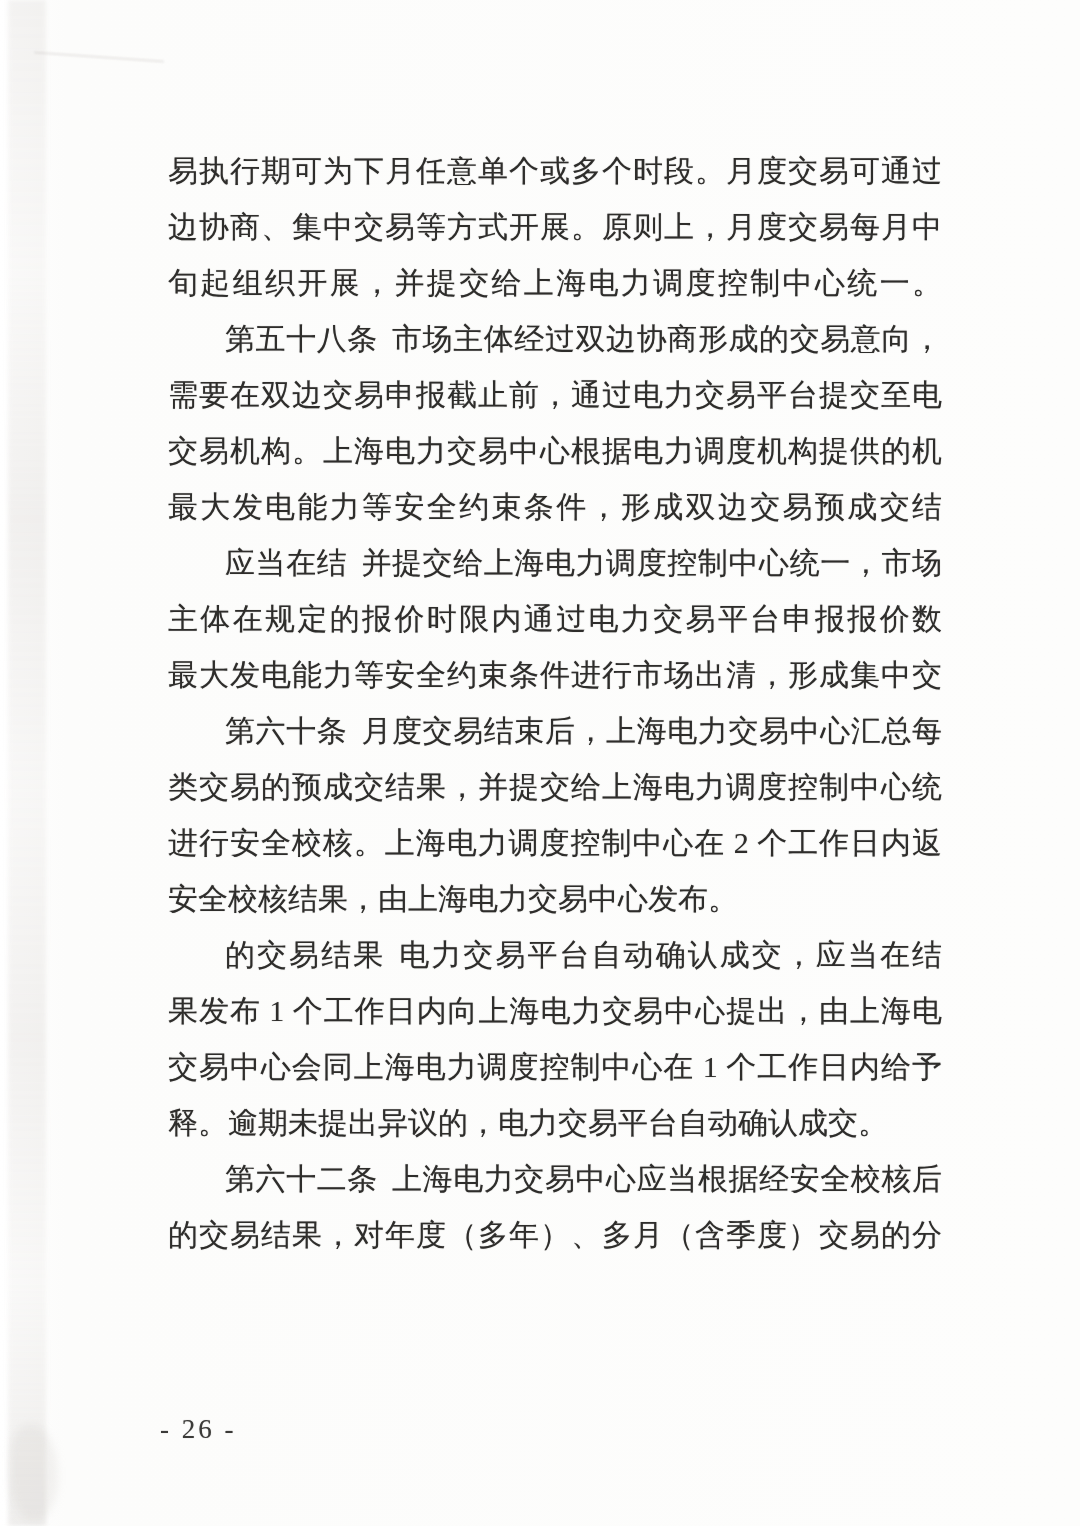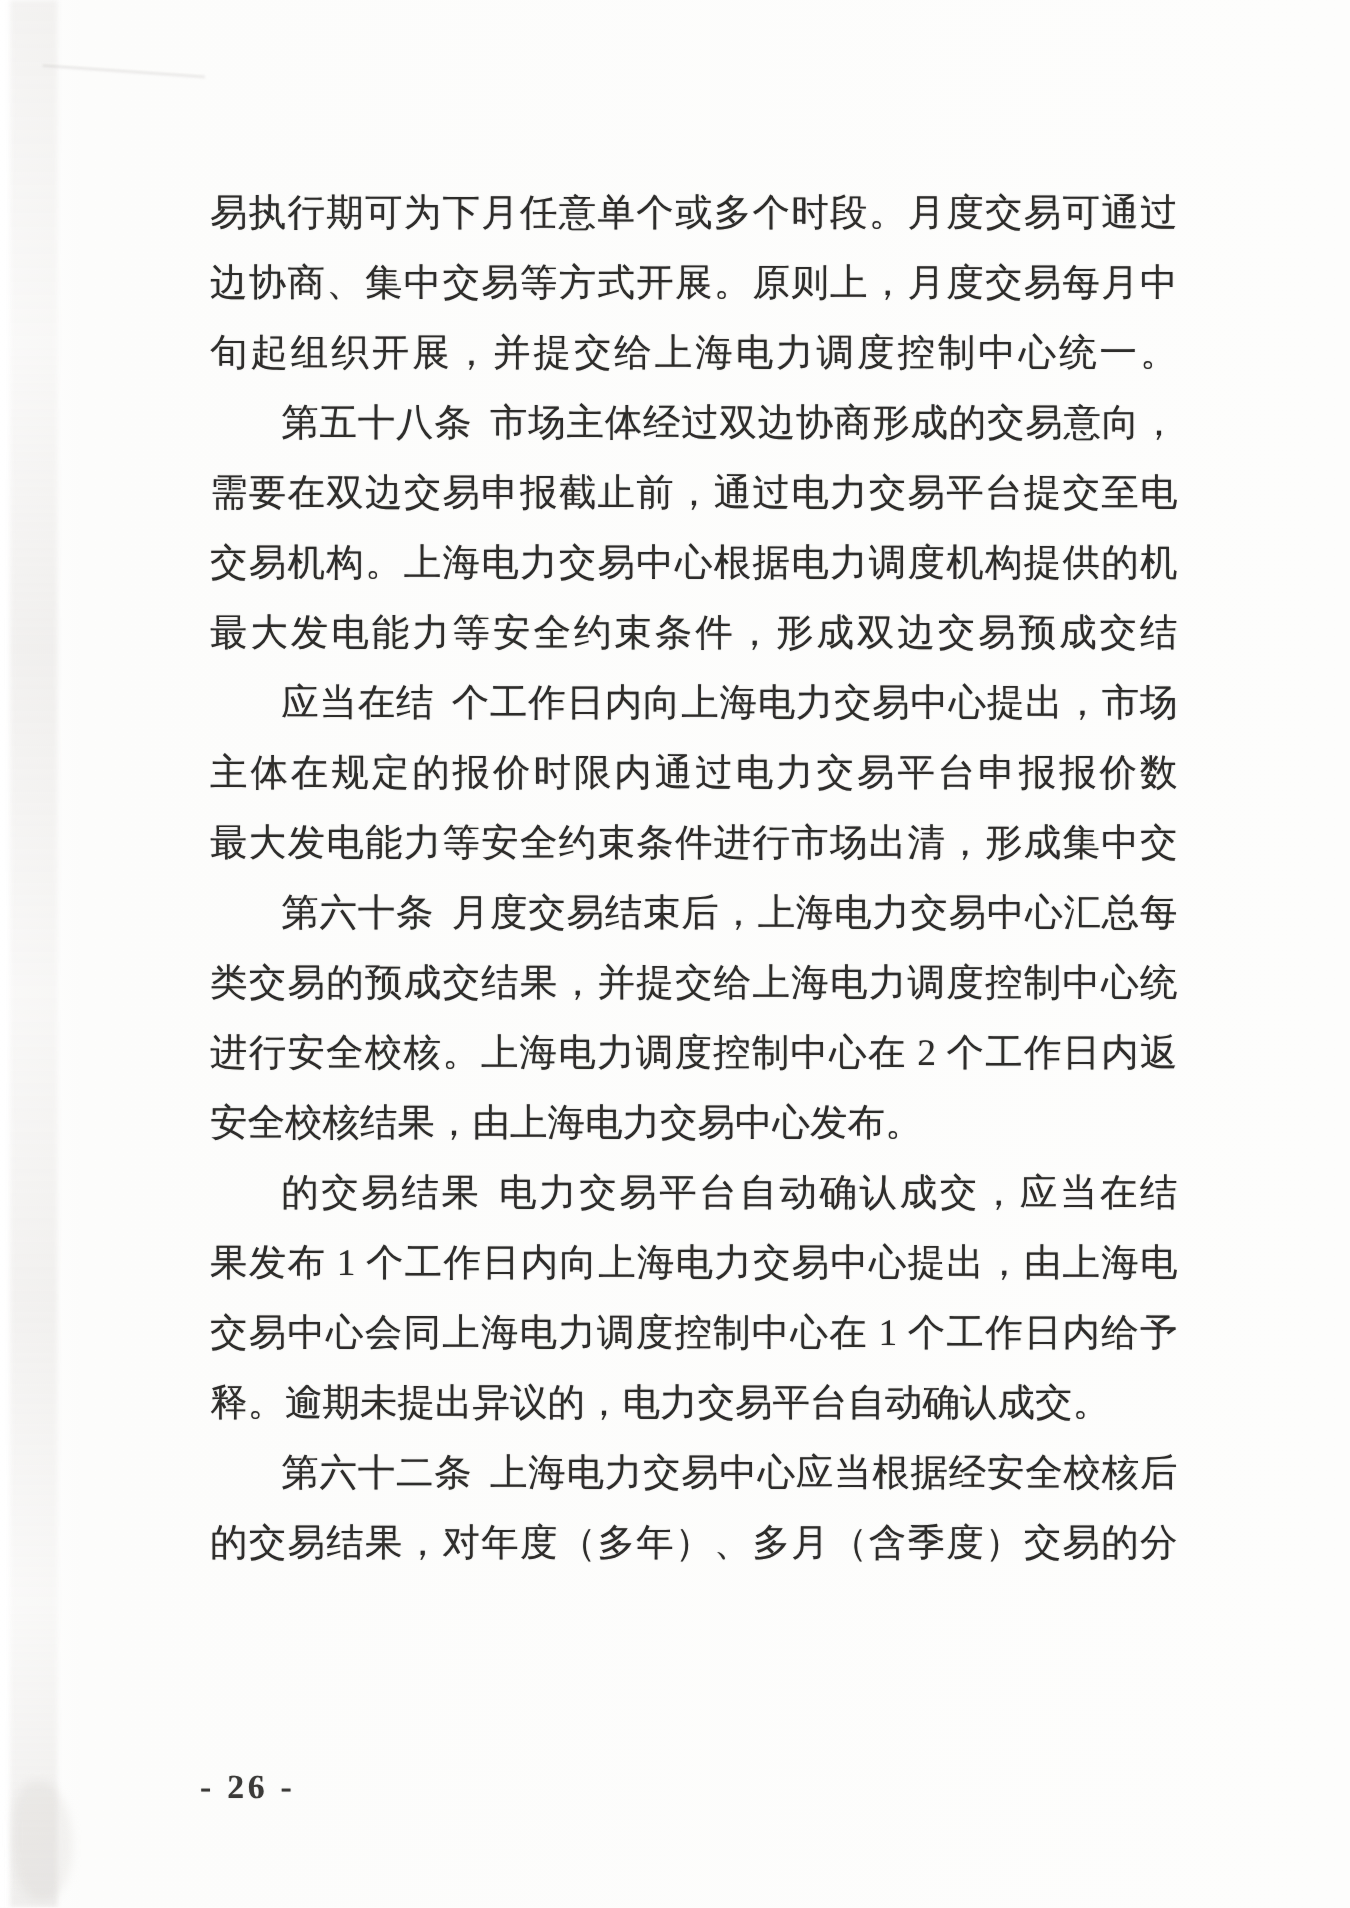--- a/index.html
+++ b/index.html
@@ -111,7 +111,7 @@
       <div class="line j"><span>需要在双边交易申报截止前，通过电力交易平台提交至电力</span></div>
       <div class="line j"><span>交易机构。上海电力交易中心根据电力调度机构提供的机组</span></div>
       <div class="line j"><span>最大发电能力等安全约束条件，形成双边交易预成交结果。</span></div>
-      <div class="line j indent"><span class="article-no">应当在结</span><span>个工作日内向上海电力交易中心提出，市场</span></div>
+      <div class="line j indent"><span class="article-no">应当在结</span><span>并提交给上海电力调度控制中心统一，市场</span></div>
       <div class="line j"><span>主体在规定的报价时限内通过电力交易平台申报报价数据。</span></div>
       <div class="line j"><span>最大发电能力等安全约束条件进行市场出清，形成集中交易</span></div>
       <div class="line j indent"><span class="article-no">第六十条</span><span>月度交易结束后，上海电力交易中心汇总每</span></div>

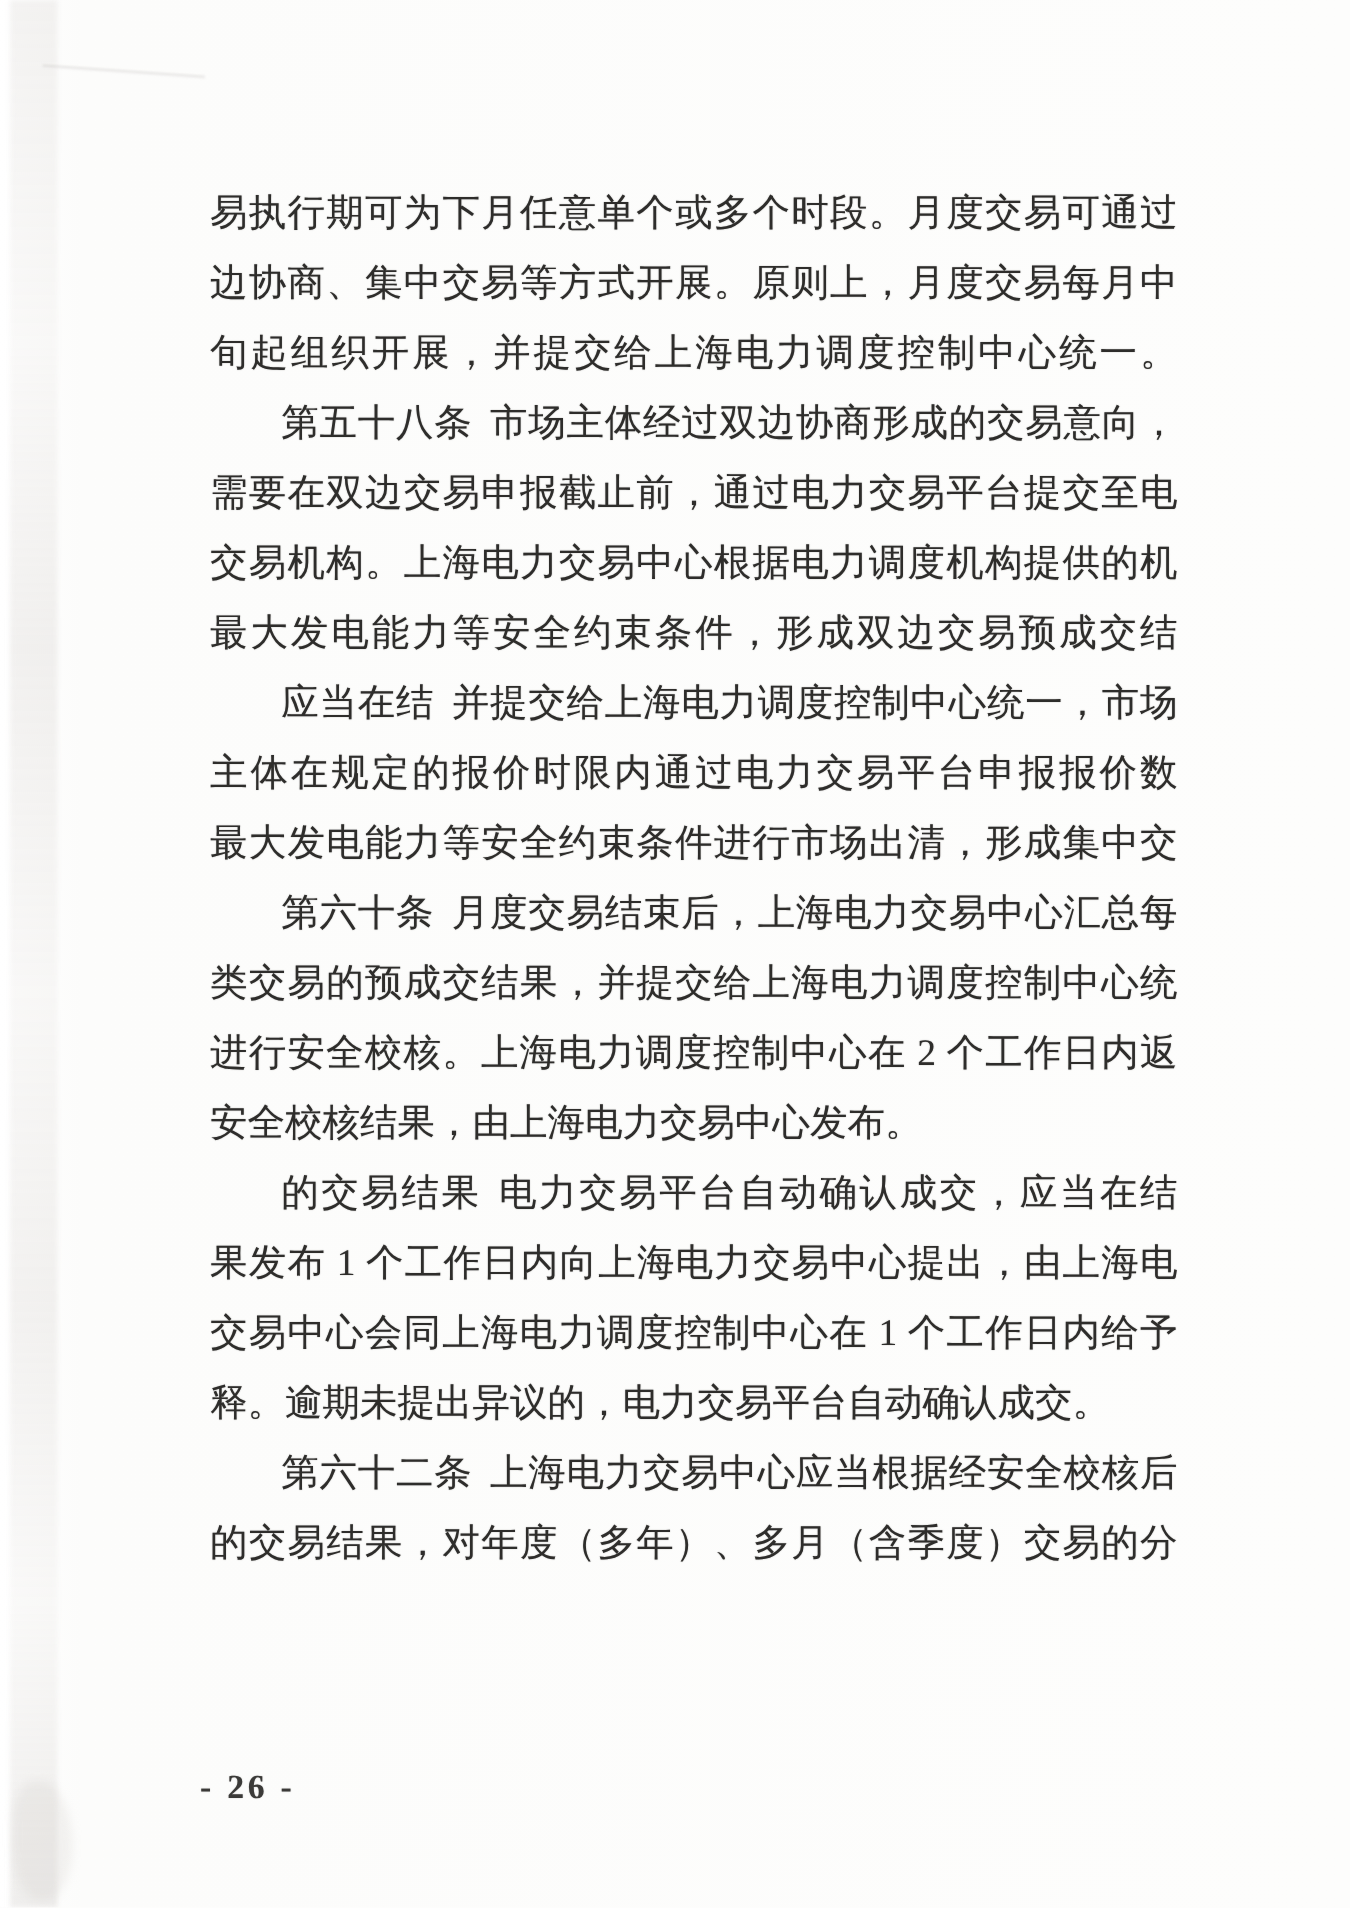--- a/index.html
+++ b/index.html
@@ -92,7 +92,6 @@
     letter-spacing: 3px;
     color: #3b3a38;
     text-shadow: 0 0 1px rgba(59,58,56,0.4);
-    font-weight: bold;
   }
 </style>
 </head>

